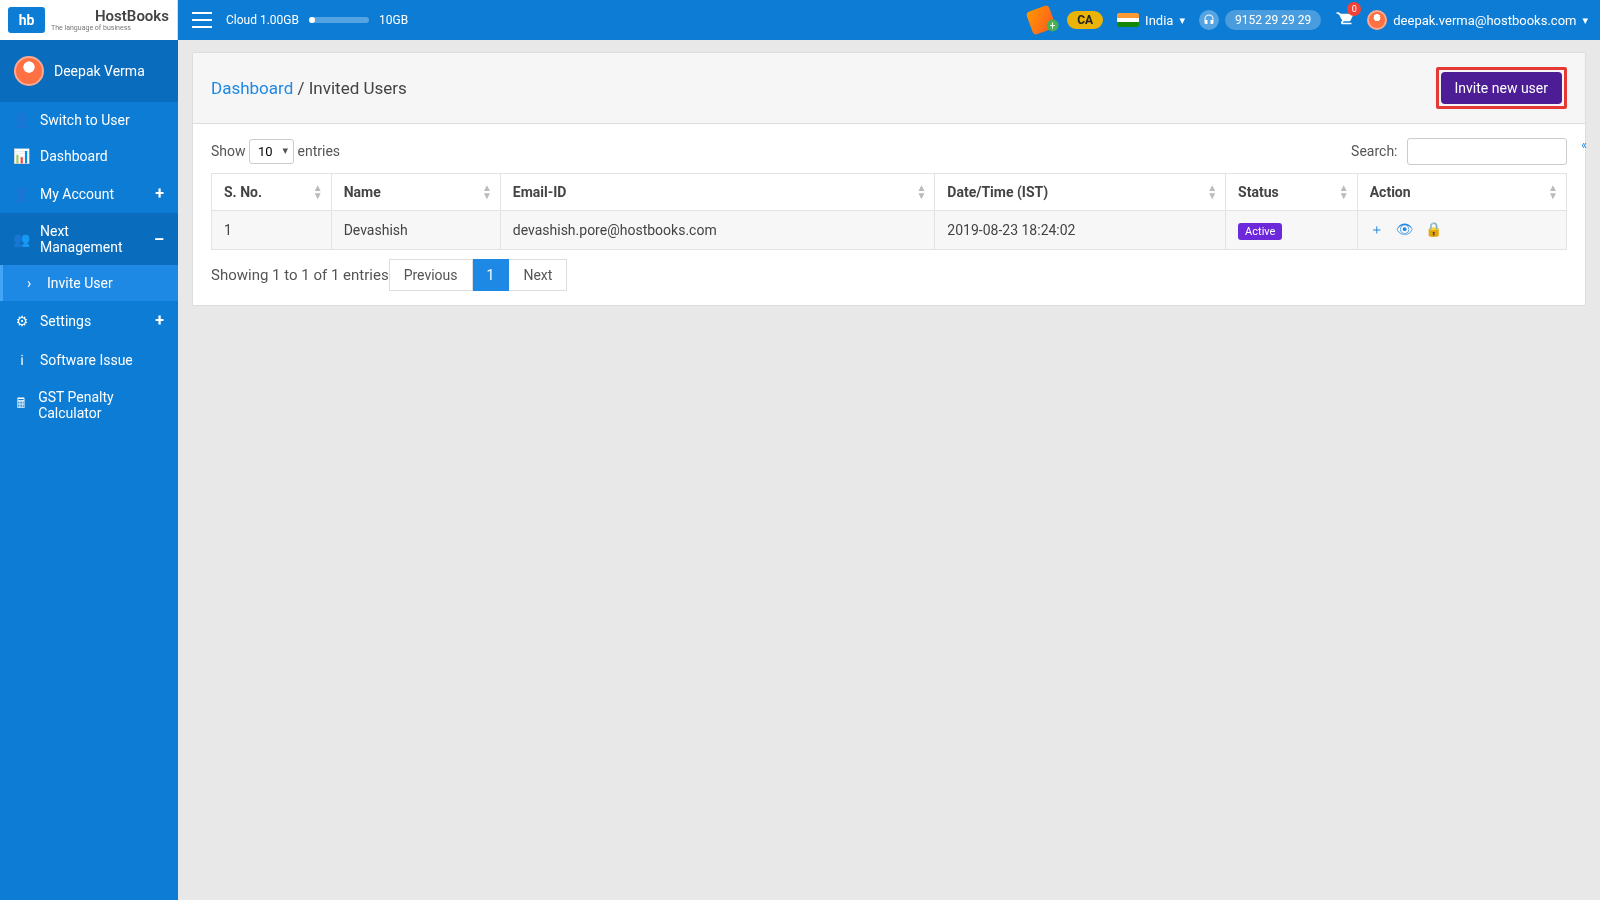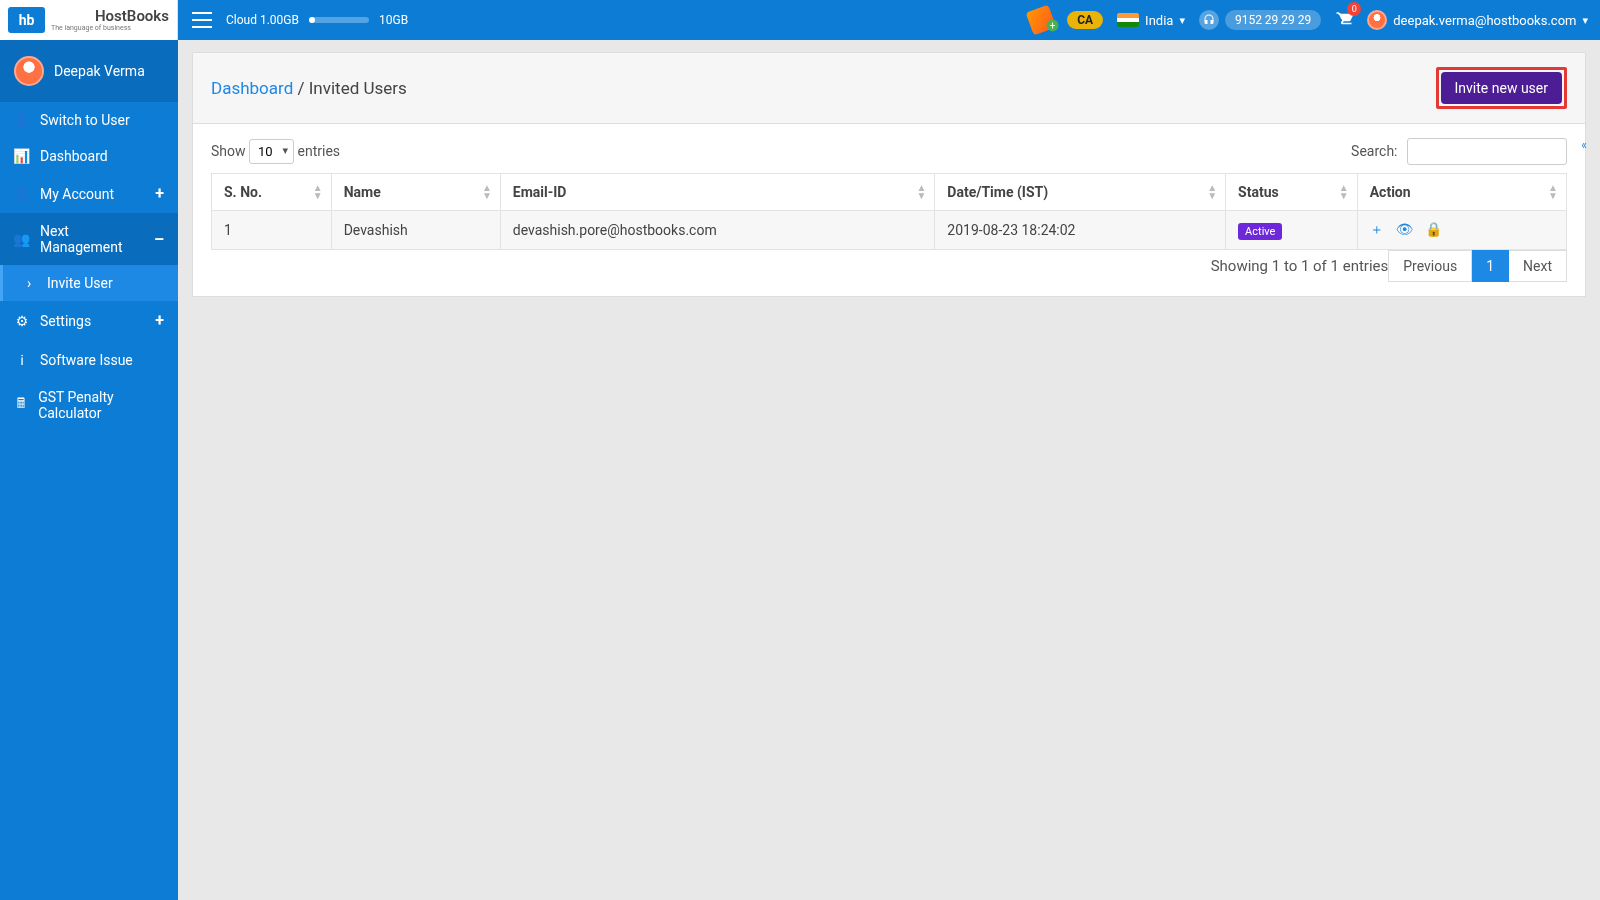--- a/index.html
+++ b/index.html
@@ -65,7 +65,7 @@
 .badge-active { background:#6d28d9; color:#fff; font-size:11px; padding:2px 7px; border-radius:3px; }
 .action-ic { color:#1e88e5; margin-right:12px; cursor:pointer; font-size:14px; }
 
-.dt-footer { display:flex; justify-content:flex-end; align-items:center; margin-top:0; font-size:15px; color:#555; }
+.dt-footer { display:flex; justify-content:flex-start; align-items:center; margin-top:9px; font-size:15px; color:#555; }
 .pager { display:flex; }
 .pager button { border:1px solid #ddd; background:#fff; padding:7px 14px; color:#555; cursor:pointer; font-size:14px; }
 .pager button.current { background:#1e88e5; color:#fff; border-color:#1e88e5; }

